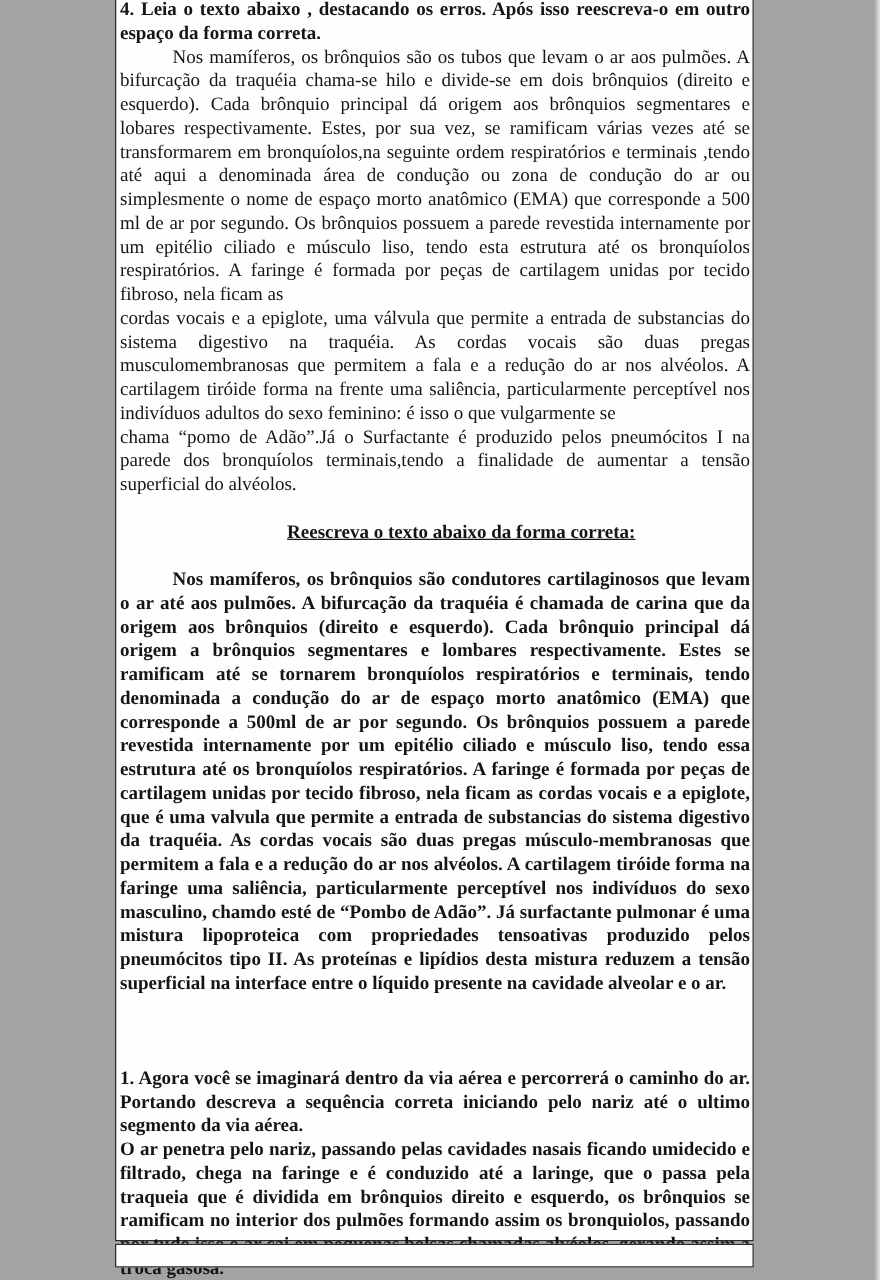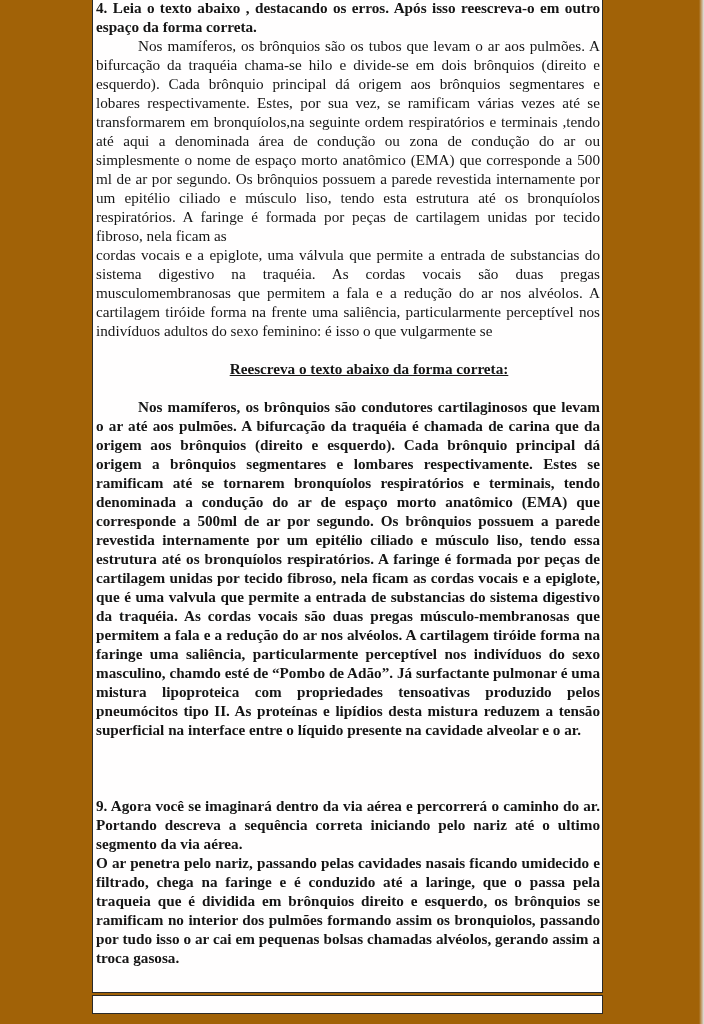--- a/index.html
+++ b/index.html
@@ -11,7 +11,7 @@
     position: relative;
     width: 704px;
     height: 1024px;
-    background: #a16207;
+    background: #a3a3a3;
     overflow: hidden;
     font-family: "Liberation Serif", "DejaVu Serif", serif;
     color: #151515;

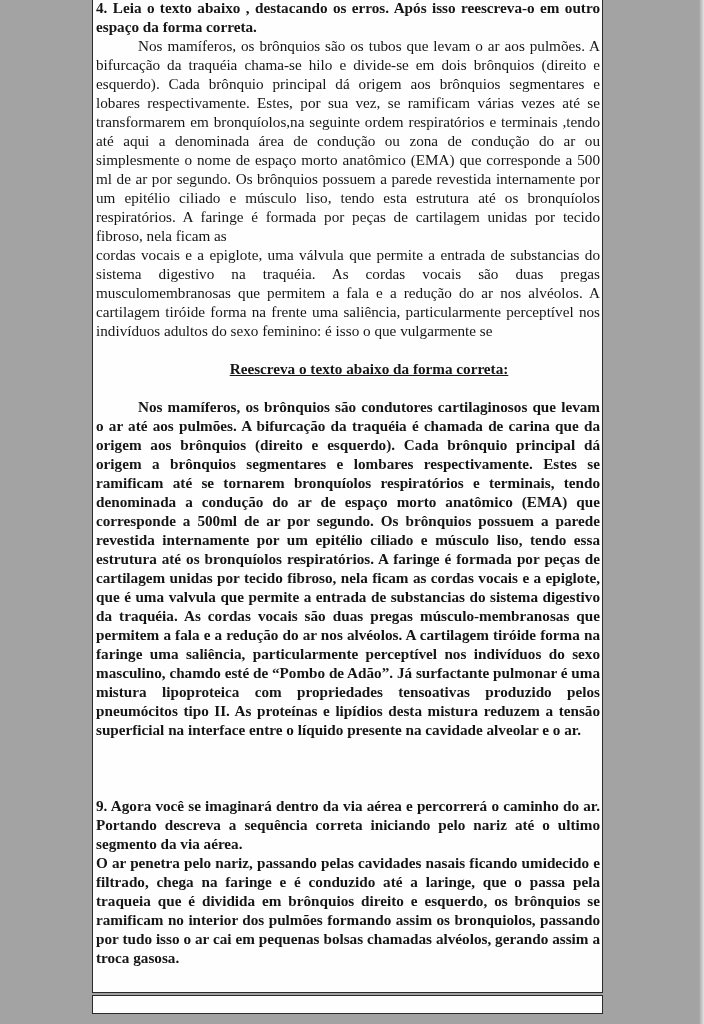--- a/index.html
+++ b/index.html
@@ -79,6 +79,7 @@
 
     <p>cordas vocais e a epiglote, uma válvula que permite a entrada de substancias do sistema digestivo na traquéia. As cordas vocais são duas pregas musculomembranosas que permitem a fala e a redução do ar nos alvéolos. A cartilagem tiróide forma na frente uma saliência, particularmente perceptível nos indivíduos adultos do sexo feminino: é isso o que vulgarmente se</p>
 
+    <p>chama “pomo de Adão”.Já o Surfactante é produzido pelos pneumócitos I na parede dos bronquíolos terminais,tendo a finalidade de aumentar a tensão superficial do alvéolos.</p>
 
     <p class="rewrite-heading">
       <span>Reescreva o texto abaixo da forma correta:</span>

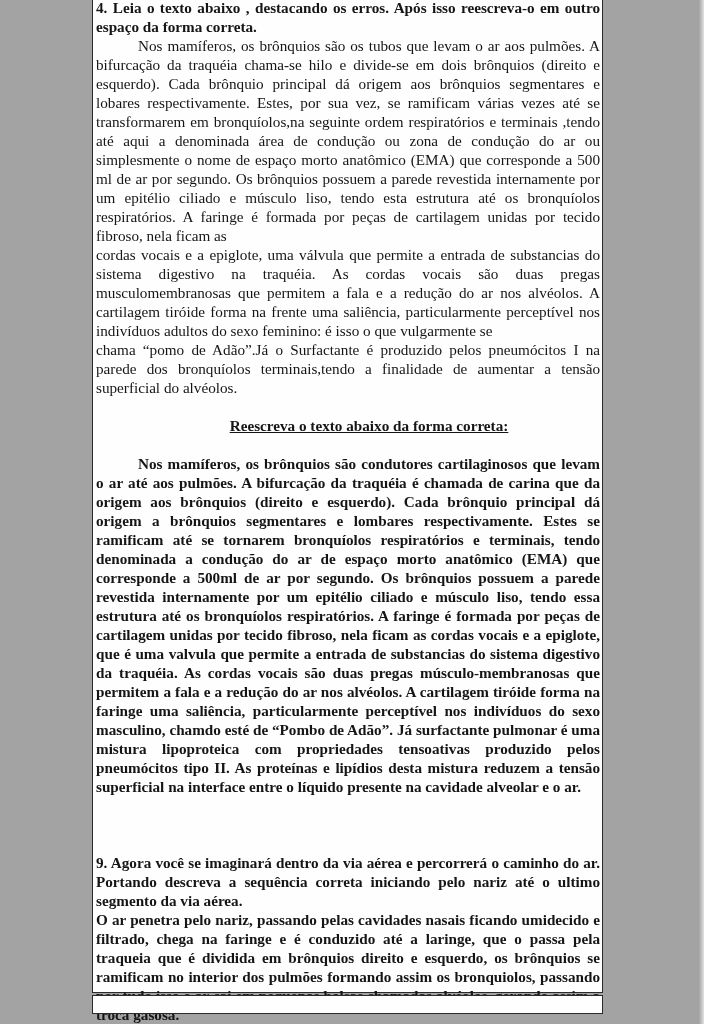--- a/index.html
+++ b/index.html
@@ -87,7 +87,7 @@
 
     <p class="bold indent">Nos mamíferos, os brônquios são condutores cartilaginosos que levam o ar até aos pulmões. A bifurcação da traquéia é chamada de carina que da origem aos brônquios (direito e esquerdo). Cada brônquio principal dá origem a brônquios segmentares e lombares respectivamente. Estes se ramificam até se tornarem bronquíolos respiratórios e terminais, tendo denominada a condução do ar de espaço morto anatômico (EMA) que corresponde a 500ml de ar por segundo. Os brônquios possuem a parede revestida internamente por um epitélio ciliado e músculo liso, tendo essa estrutura até os bronquíolos respiratórios. A faringe é formada por peças de cartilagem unidas por tecido fibroso, nela ficam as cordas vocais e a epiglote, que é uma valvula que permite a entrada de substancias do sistema digestivo da traquéia. As cordas vocais são duas pregas músculo-membranosas que permitem a fala e a redução do ar nos alvéolos. A cartilagem tiróide forma na faringe uma saliência, particularmente perceptível nos indivíduos do sexo masculino, chamdo esté de “Pombo de Adão”. Já surfactante pulmonar é uma mistura lipoproteica com propriedades tensoativas produzido pelos pneumócitos tipo II. As proteínas e lipídios desta mistura reduzem a tensão superficial na interface entre o líquido presente na cavidade alveolar e o ar.</p>
 
-    <p class="bold q5-block">9. Agora você se imaginará dentro da via aérea e percorrerá o caminho do ar. Portando descreva a sequência correta iniciando pelo nariz até o ultimo segmento da via aérea.</p>
+    <p class="bold q5-block">1. Agora você se imaginará dentro da via aérea e percorrerá o caminho do ar. Portando descreva a sequência correta iniciando pelo nariz até o ultimo segmento da via aérea.</p>
 
     <p class="bold">O ar penetra pelo nariz, passando pelas cavidades nasais ficando umidecido e filtrado, chega na faringe e é conduzido até a laringe, que o passa pela traqueia que é dividida em brônquios direito e esquerdo, os brônquios se ramificam no interior dos pulmões formando assim os bronquiolos, passando por tudo isso o ar cai em pequenas bolsas chamadas alvéolos, gerando assim a troca gasosa.</p>
 

